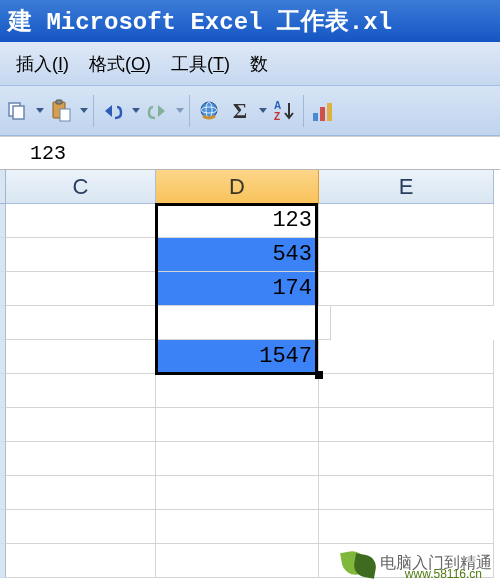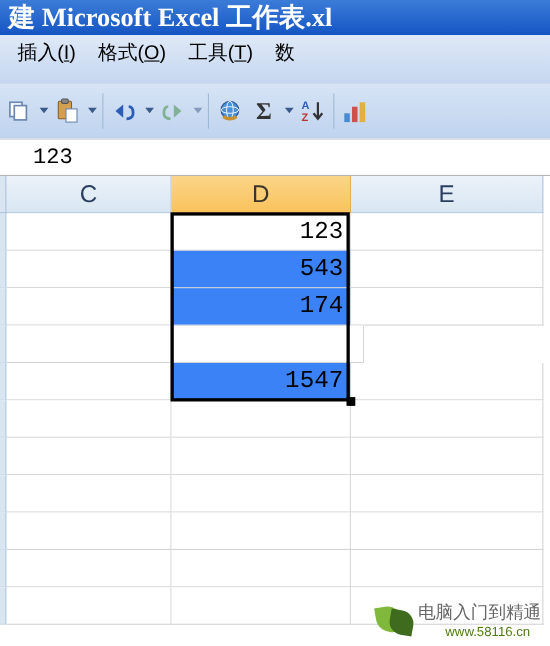--- a/index.html
+++ b/index.html
@@ -13,7 +13,7 @@
       background: #fff;
     }
     .titlebar {
-      height: 32px;
+      height: 42px;
       background: linear-gradient(to bottom, #3b7cd8, #1455c4);
       color: #fff;
       font-size: 24px;
@@ -22,7 +22,7 @@
       display: flex;
       align-items: center;
       white-space: nowrap;
-      font-family: Liberation Serif, serif;
+      font-family: Liberation Mono, monospace;
     }
     .menubar {
       height: 44px;

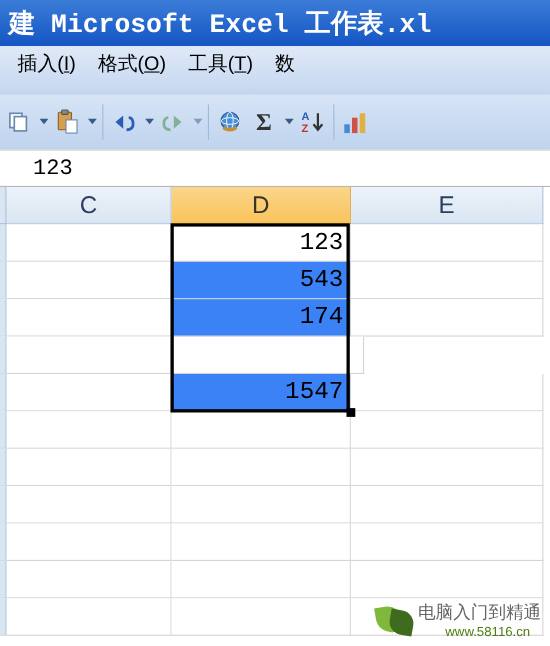--- a/index.html
+++ b/index.html
@@ -29,6 +29,7 @@
       background: linear-gradient(to bottom, #dfe9f7, #c5d7f0);
       border-bottom: 1px solid #a5bde0;
       display: flex;
+      align-items: center;
       padding-left: 6px;
     }
     .menu-item {

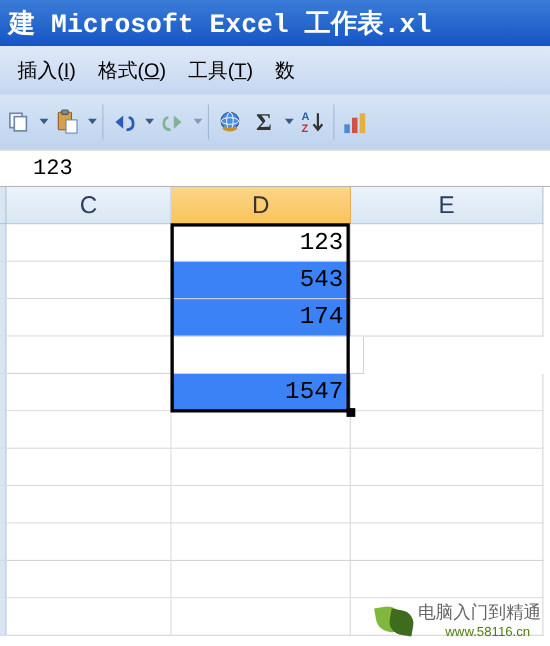--- a/index.html
+++ b/index.html
@@ -165,6 +165,7 @@
       bottom: 8px;
       right: 8px;
       display: flex;
+      align-items: center;
       gap: 0;
     }
     .wm-badge {

